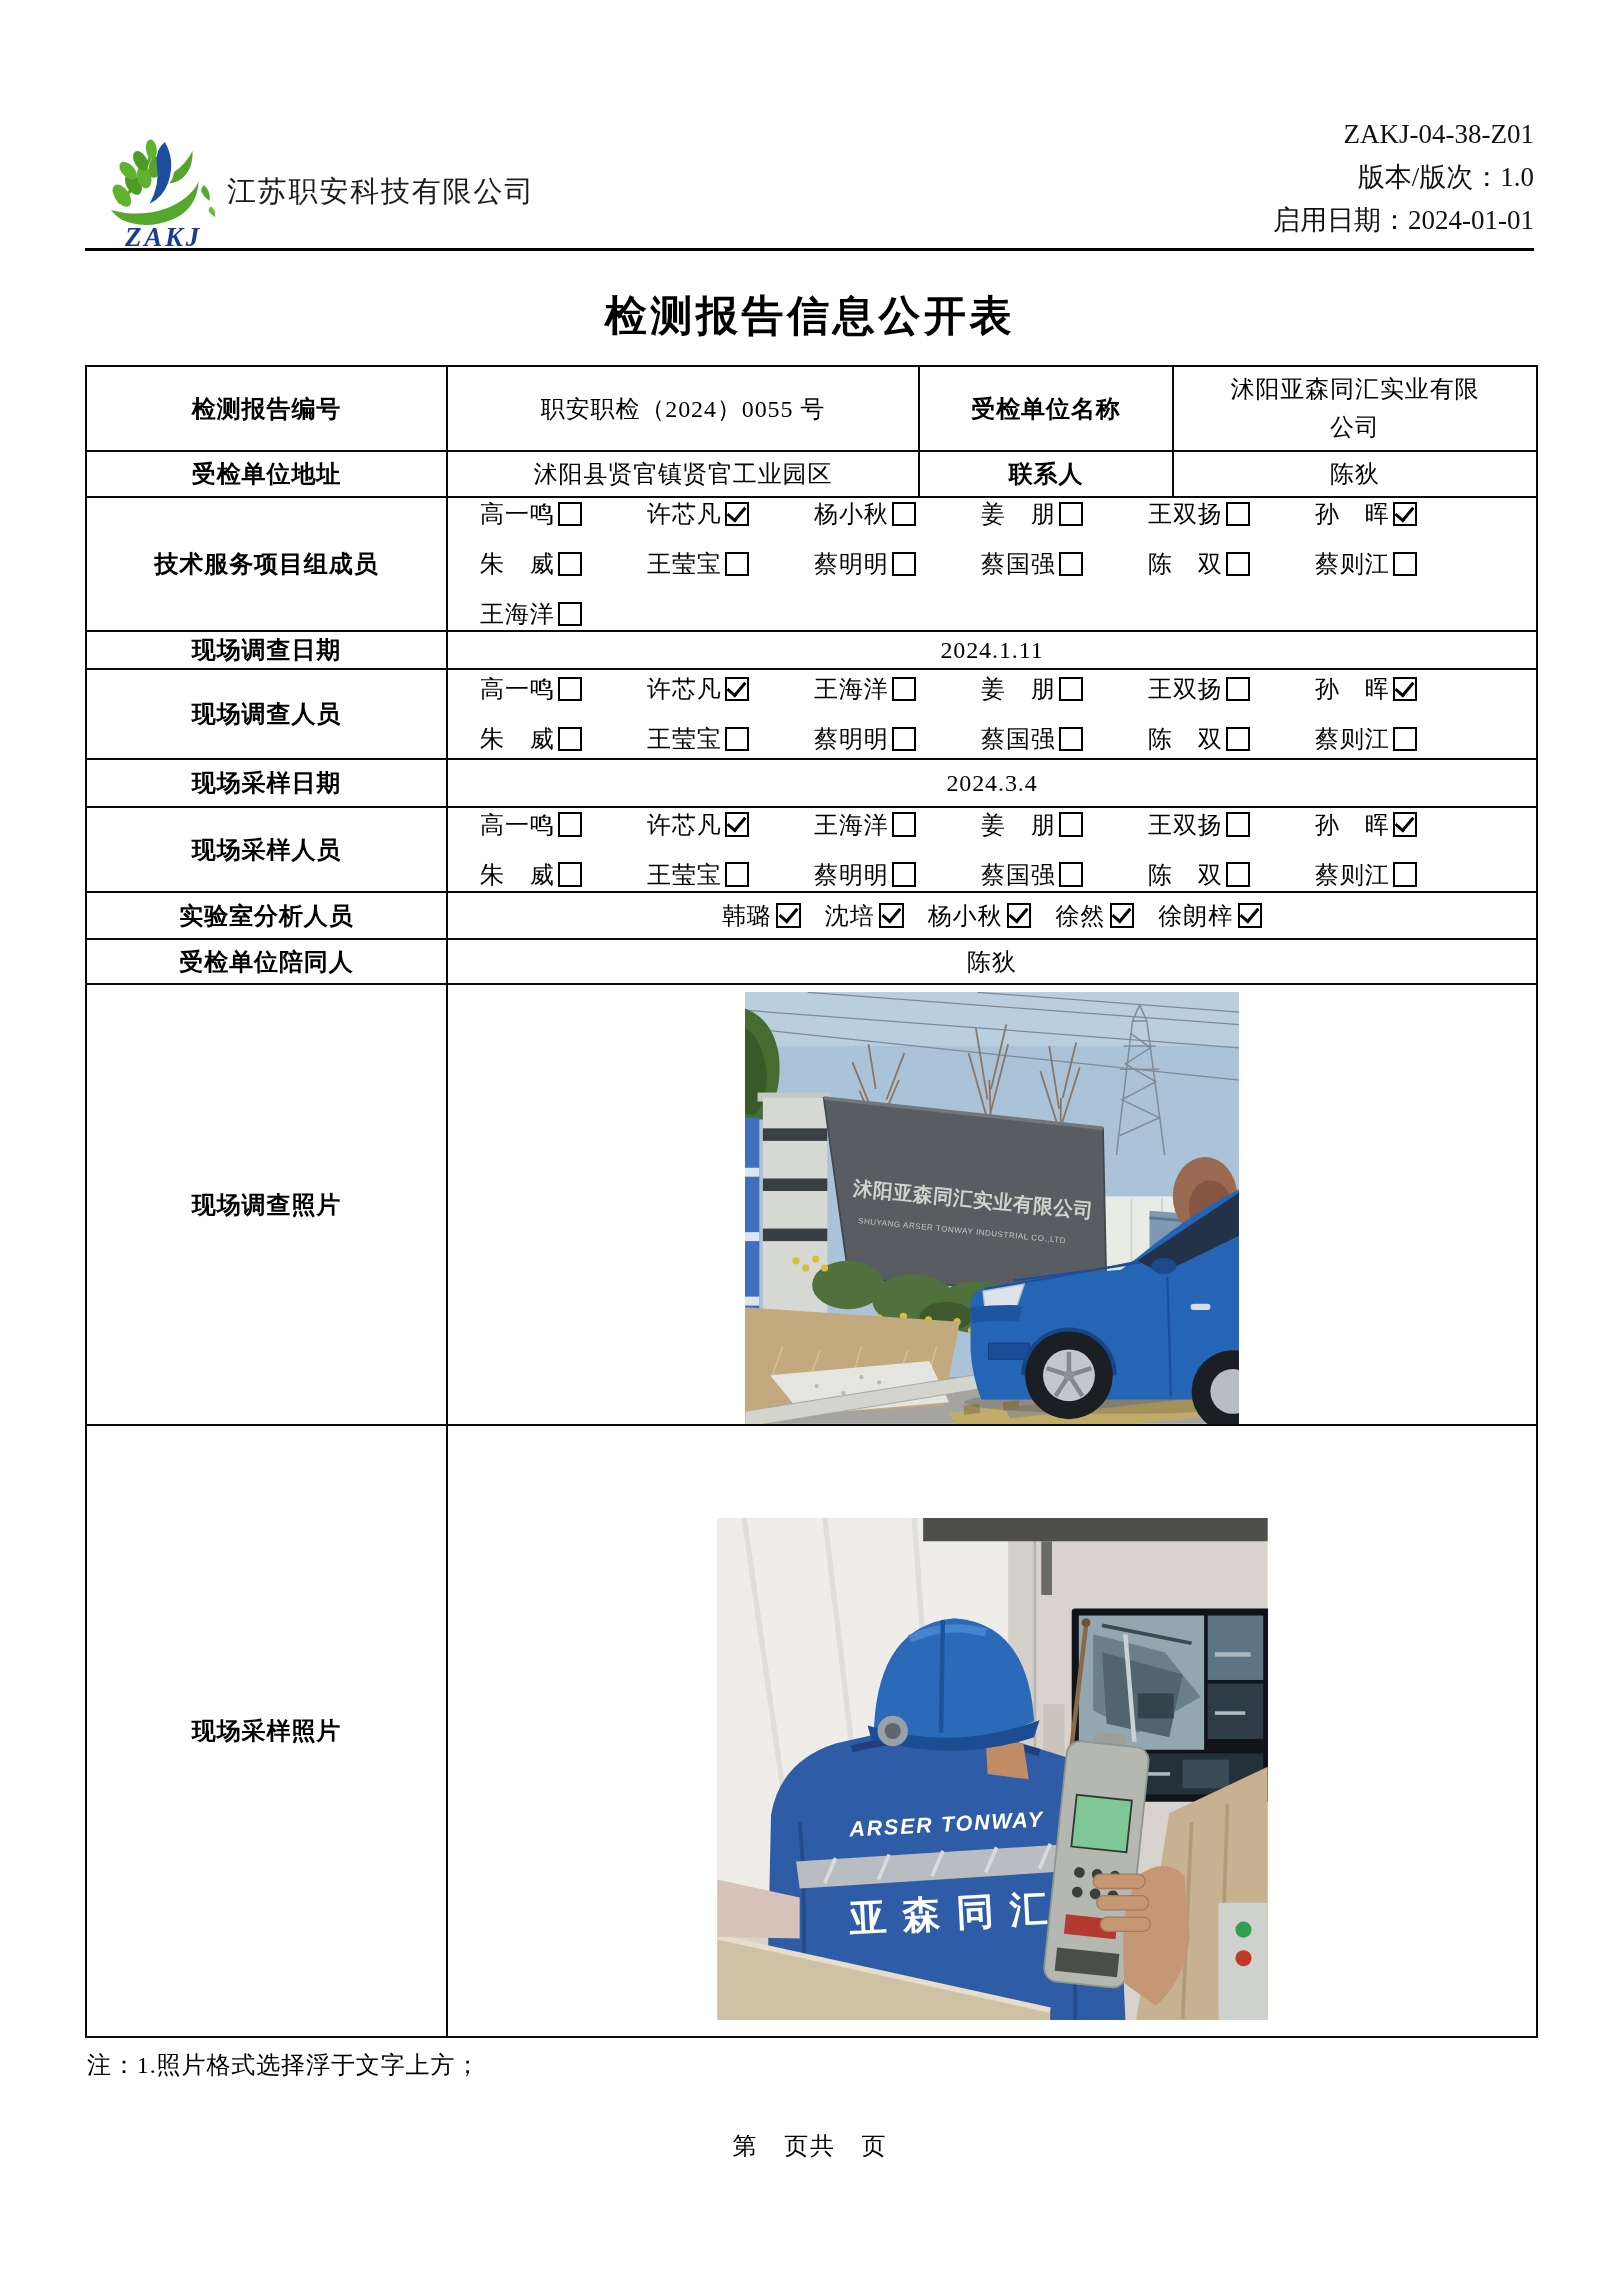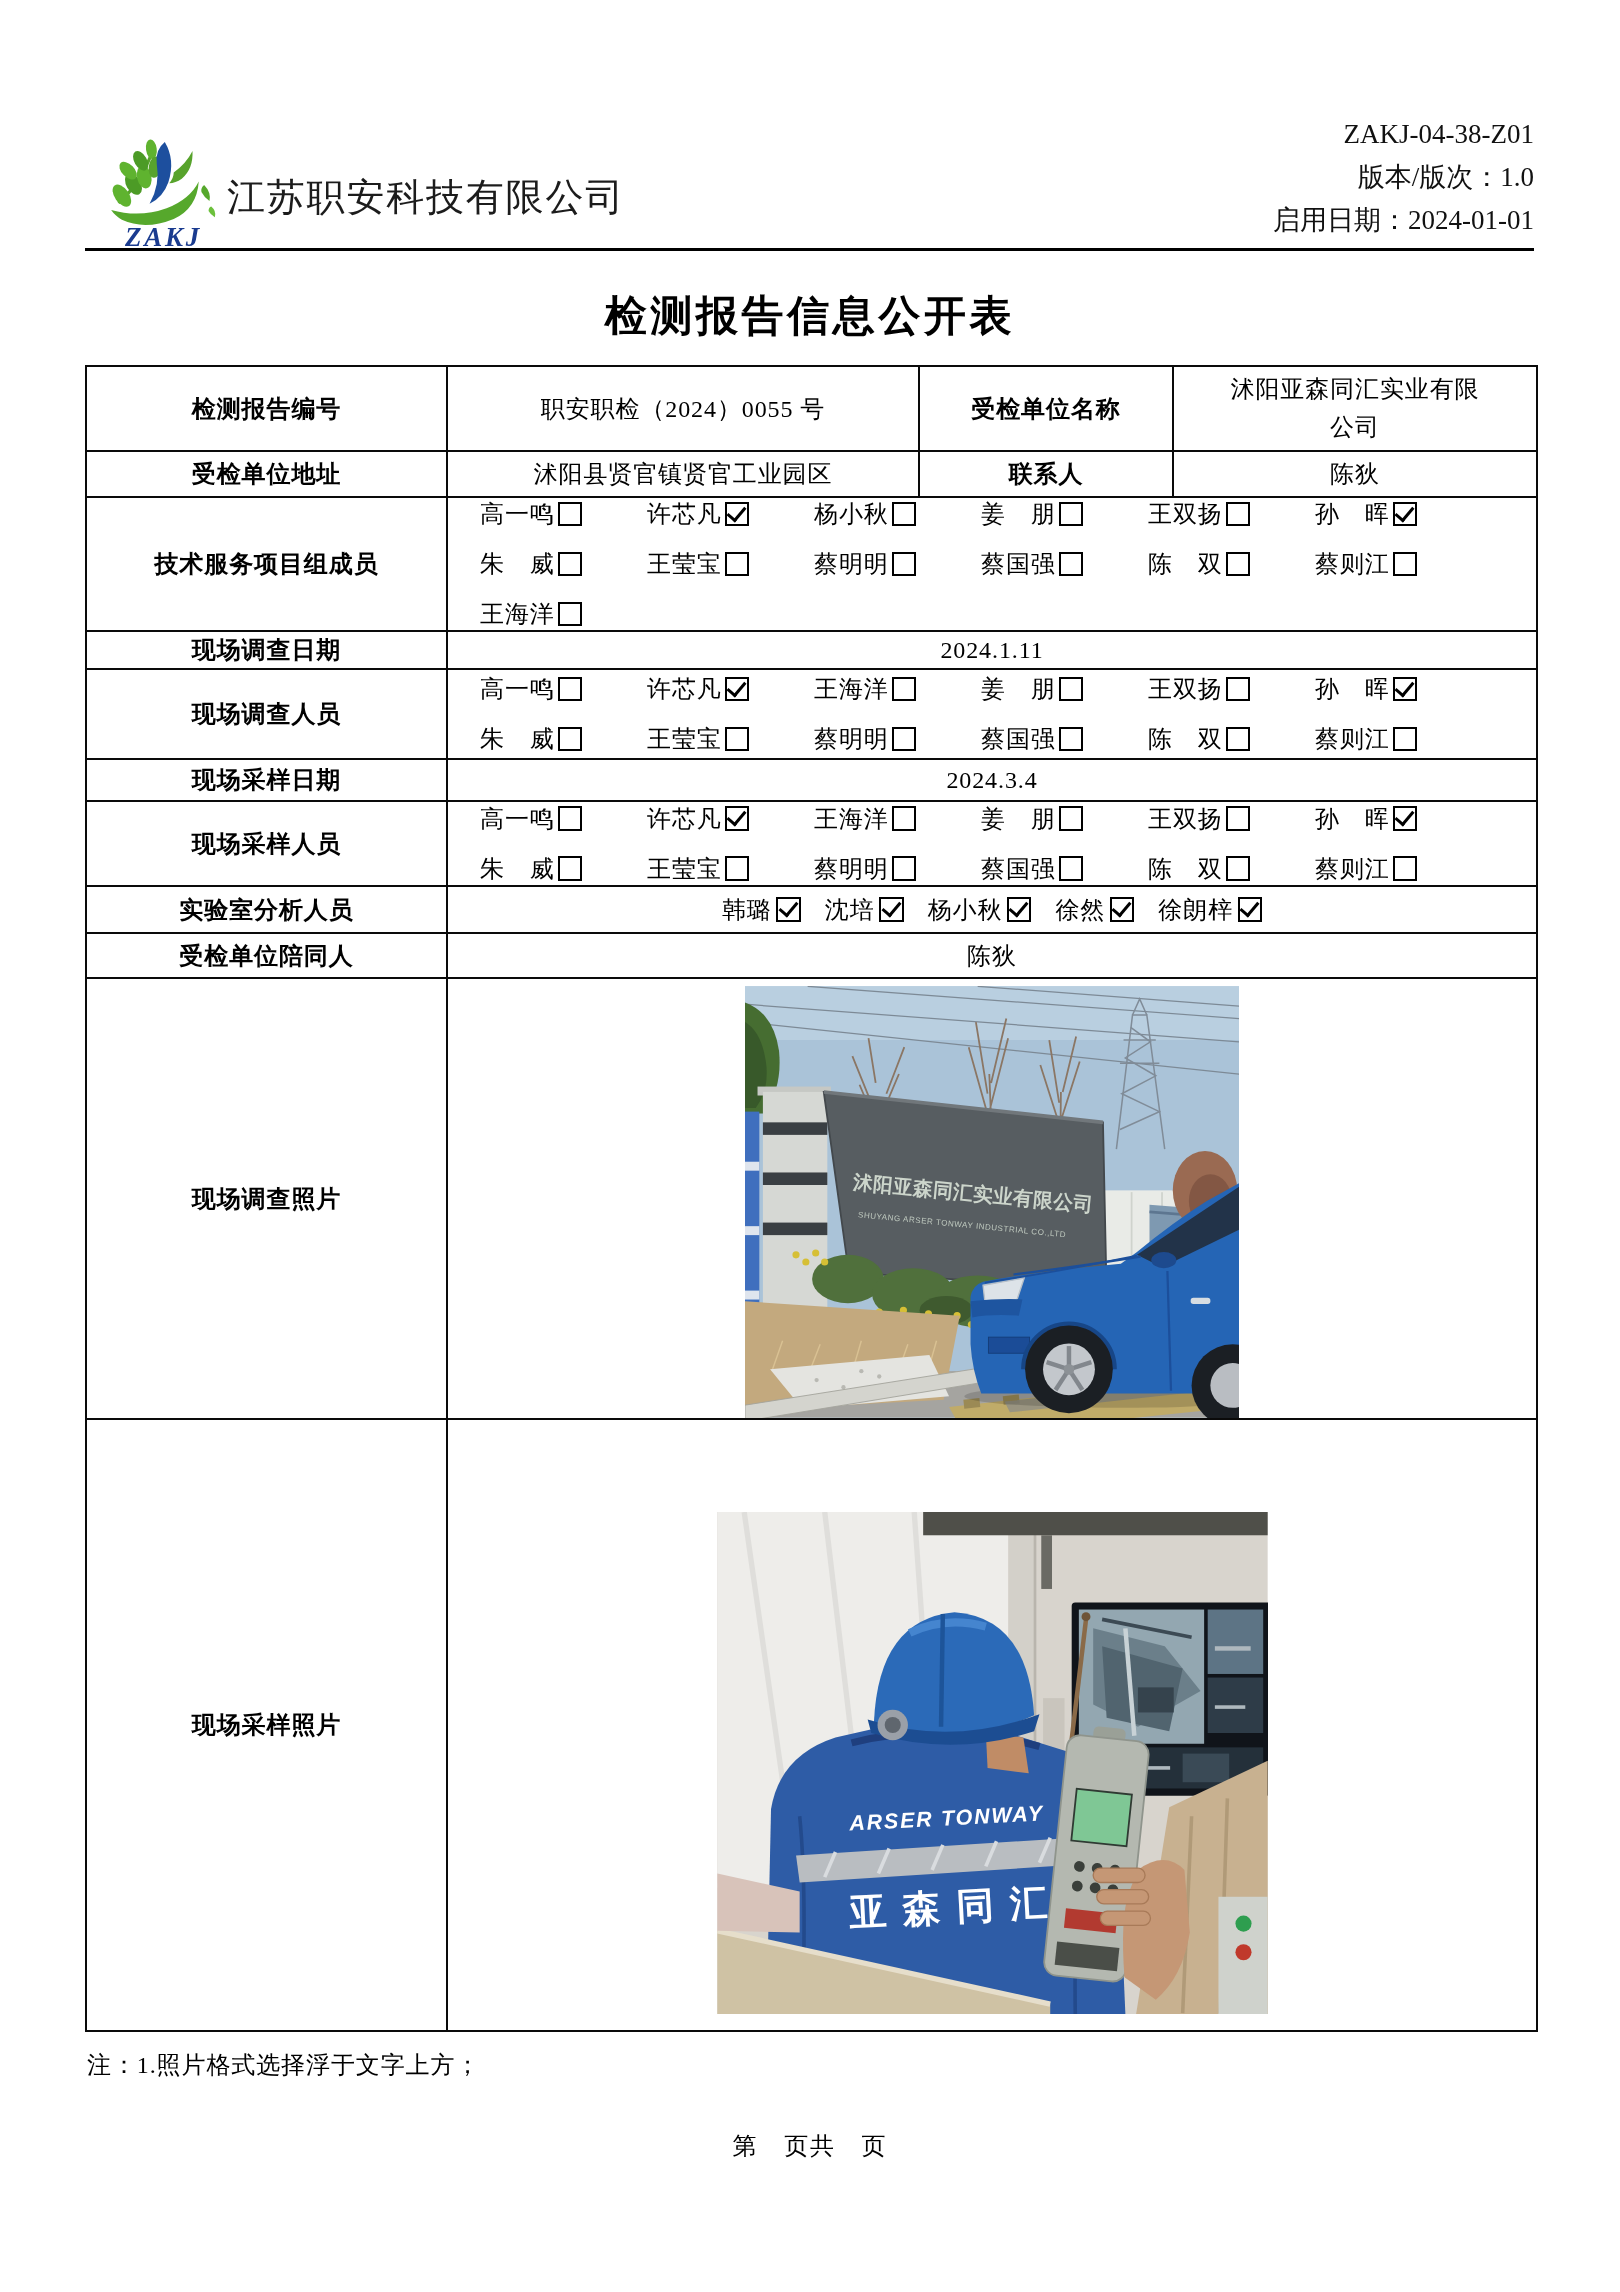--- a/index.html
+++ b/index.html
@@ -15,7 +15,7 @@
     font-size:27px;letter-spacing:2.7px;color:#1a3b8f;
   }
   .company-name{
-    position:absolute;left:227px;top:172px;font-size:38px;letter-spacing:1.8px;color:#1c1c1c;
+    position:absolute;left:227px;top:172px;font-size:29px;letter-spacing:1.8px;color:#1c1c1c;
     font-family:"Liberation Serif","DejaVu Serif",serif;
   }
   .hdr-right{

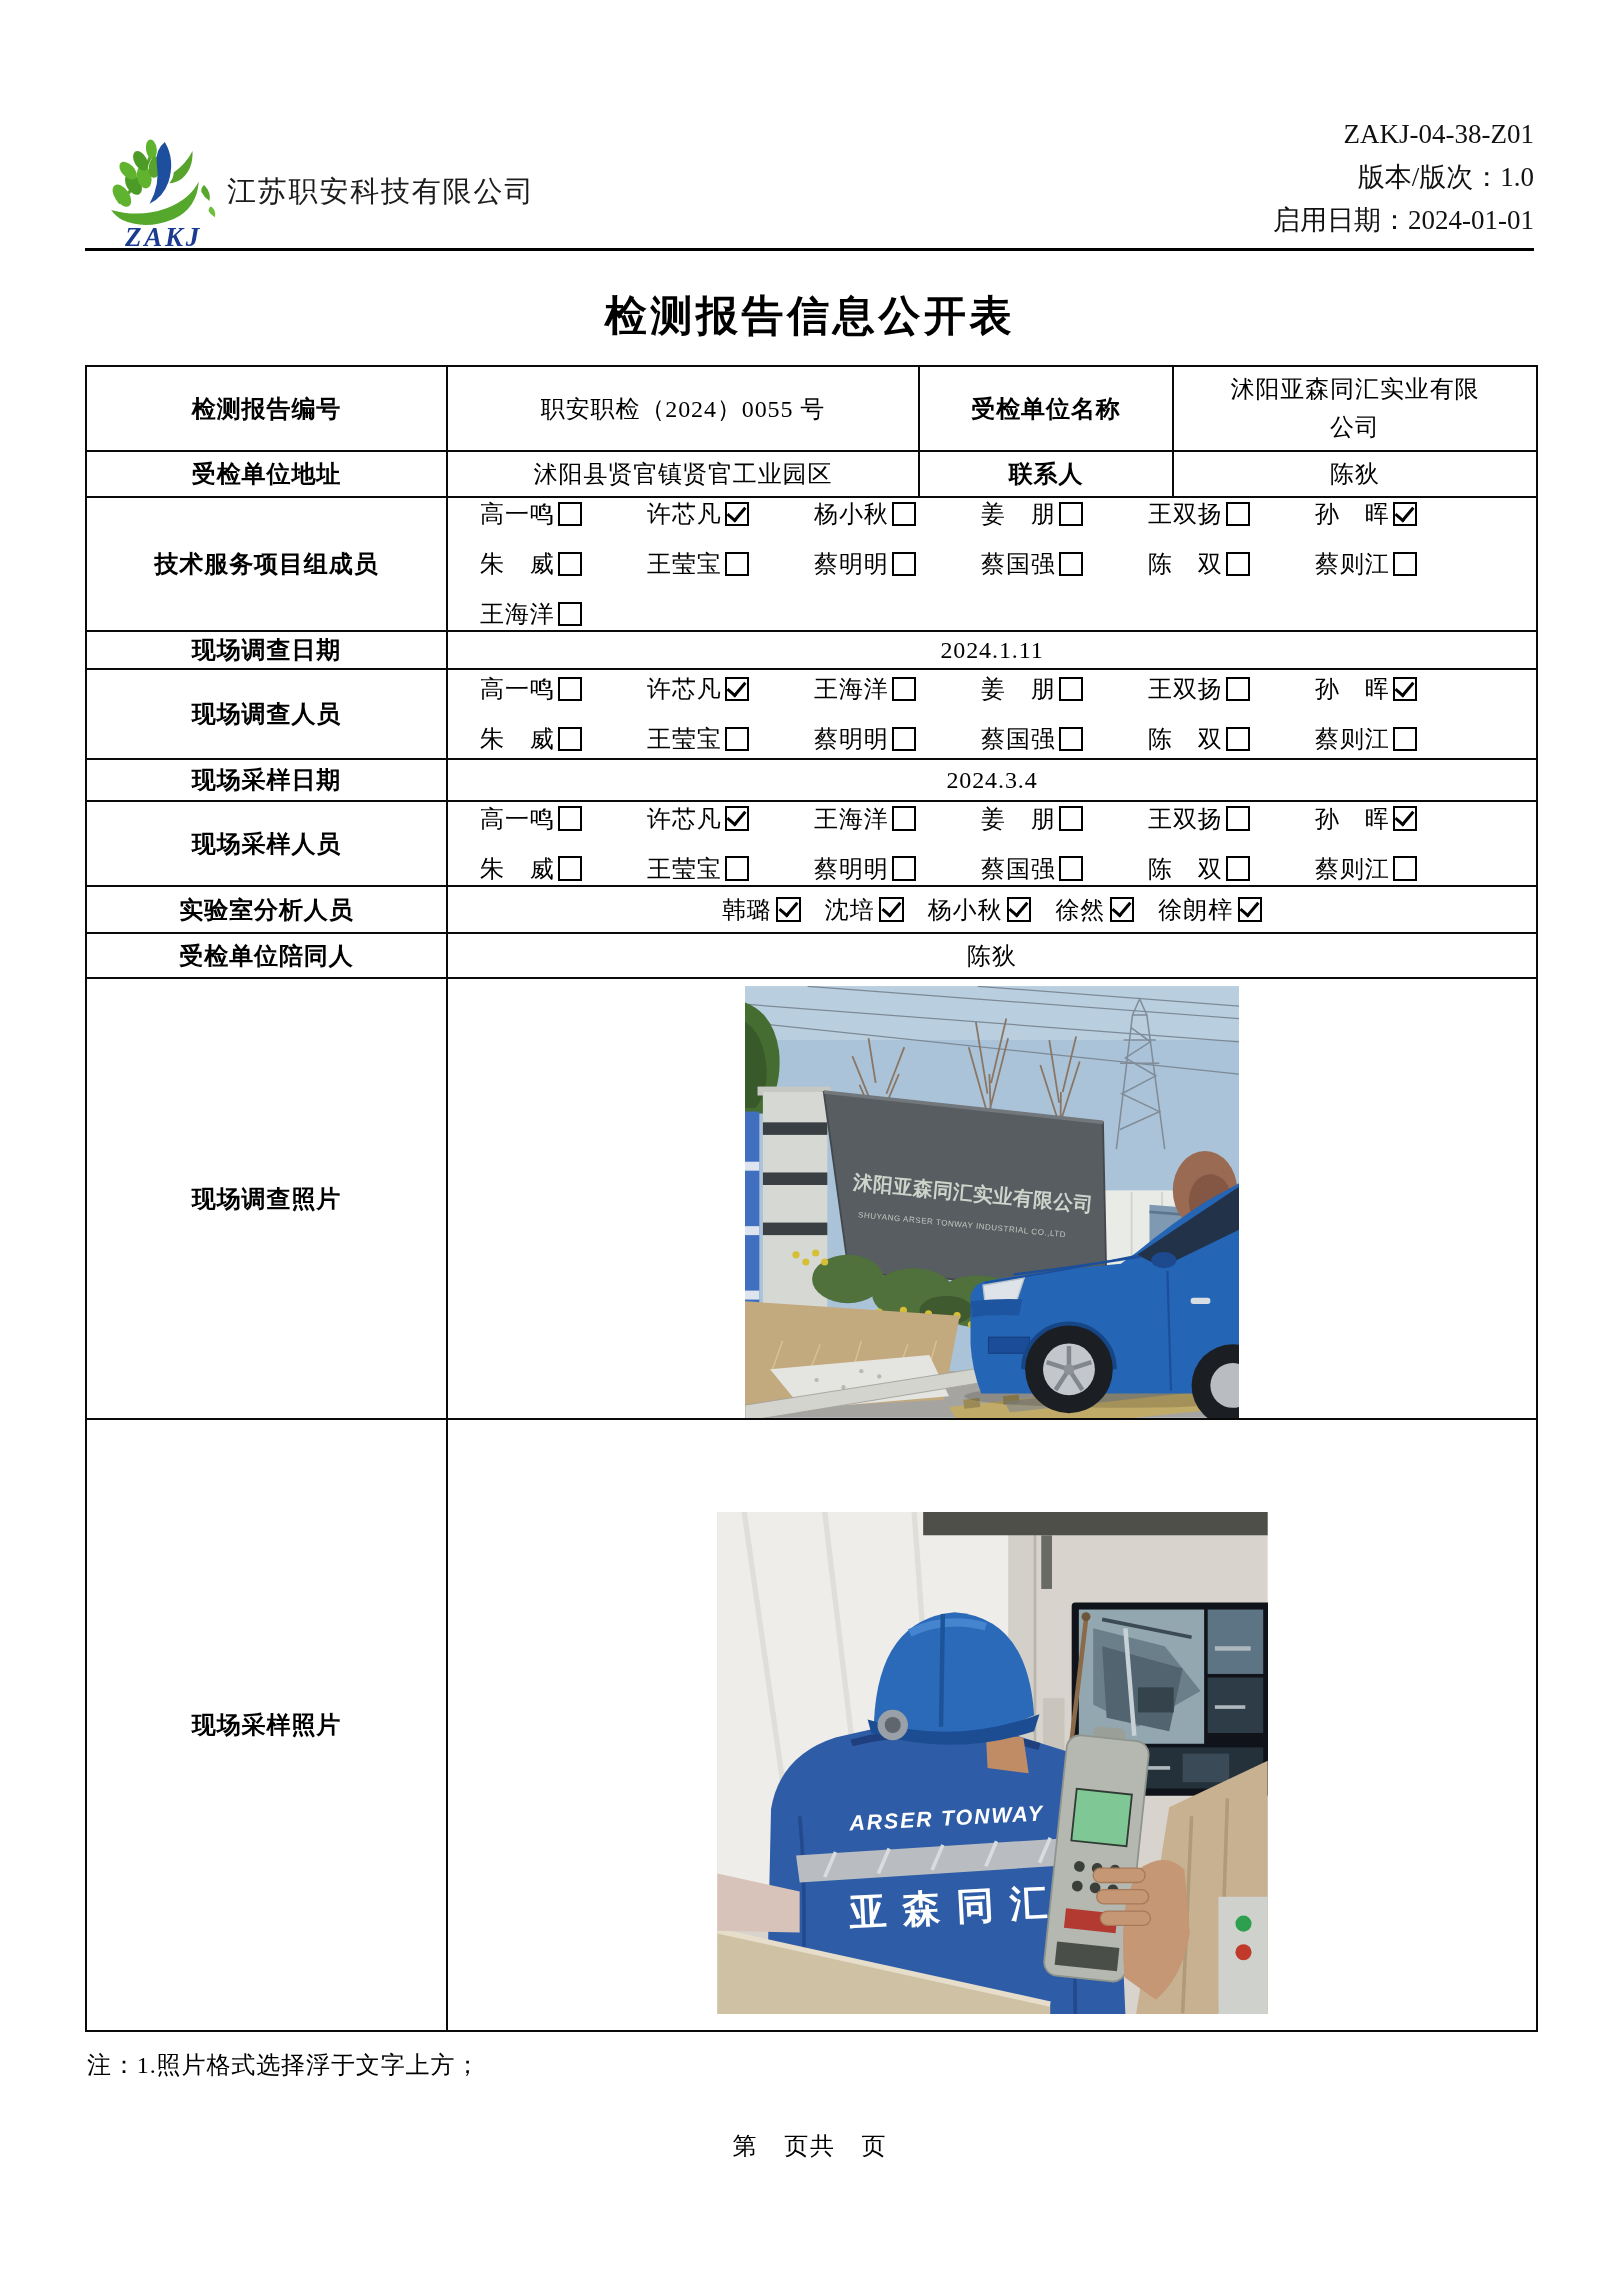--- a/index.html
+++ b/index.html
@@ -240,7 +240,7 @@
       </td>
     </tr>
 
-    <tr style="height:42px">
+    <tr style="height:48px">
       <td class="lbl">现场采样日期</td>
       <td colspan="3" class="val">2024.3.4</td>
     </tr>

